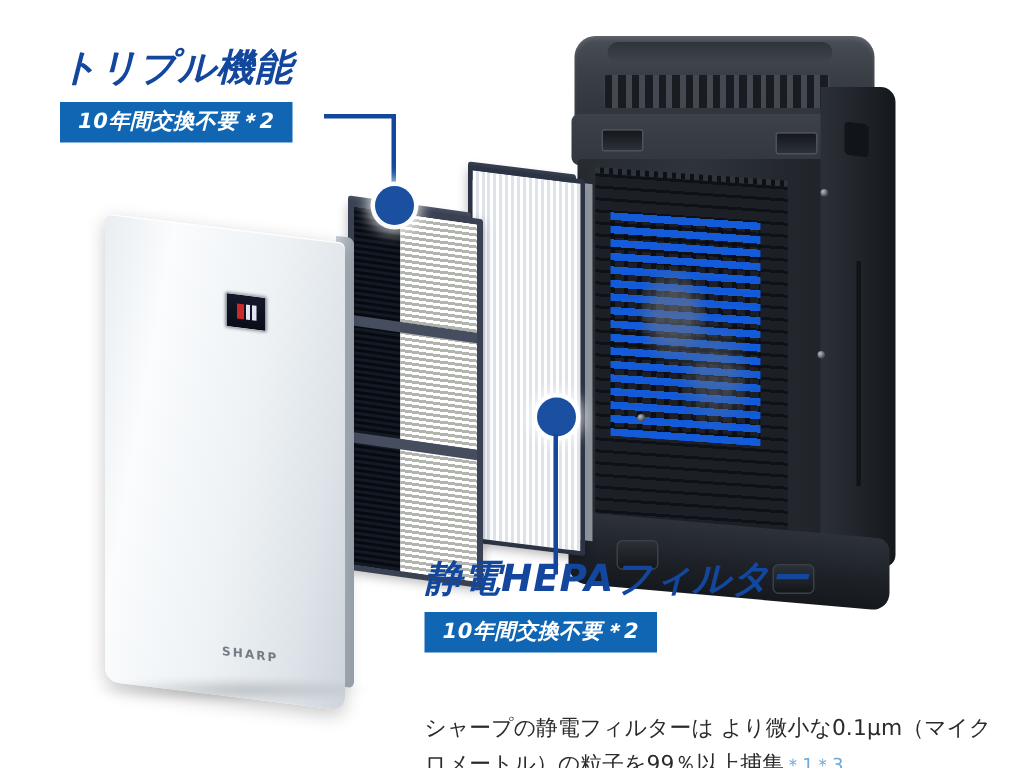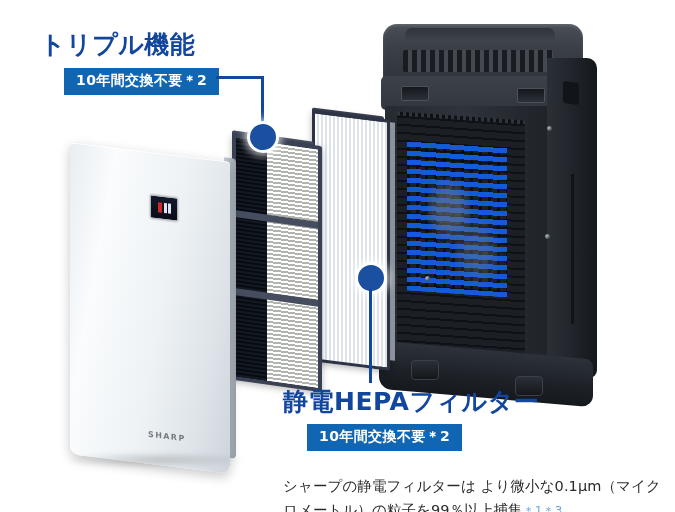--- a/index.html
+++ b/index.html
@@ -108,7 +108,7 @@
     background:radial-gradient(ellipse at center,rgba(0,0,0,.18),transparent 70%);filter:blur(2px);}
 
   
-  .callout{position:absolute;}
+  .callout{position:absolute;font-style:italic;}
   .c-title{color:#13479e;font-weight:700;letter-spacing:.5px;line-height:1.16;}
   .c-badge{display:inline-block;background:#1166b3;color:#fff;font-weight:700;
     padding:4px 12px 5px;font-size:14px;letter-spacing:.4px;margin-left:24px;}

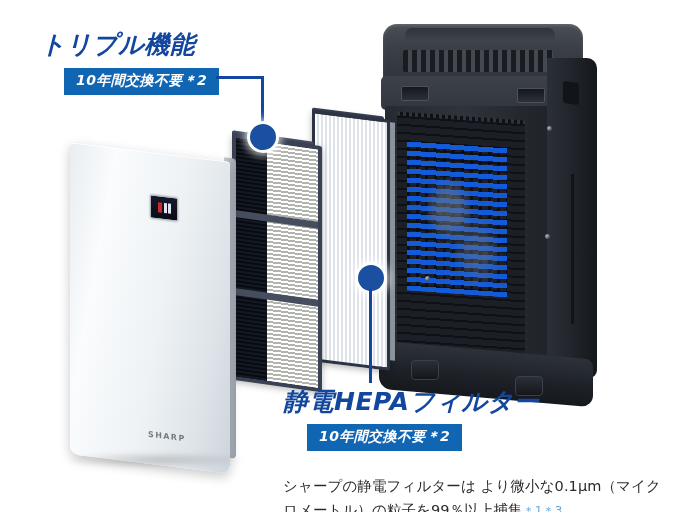--- a/index.html
+++ b/index.html
@@ -111,7 +111,7 @@
   .callout{position:absolute;font-style:italic;}
   .c-title{color:#13479e;font-weight:700;letter-spacing:.5px;line-height:1.16;}
   .c-badge{display:inline-block;background:#1166b3;color:#fff;font-weight:700;
-    padding:4px 12px 5px;font-size:14px;letter-spacing:.4px;margin-left:24px;}
+    padding:4px 12px 5px;font-size:14px;letter-spacing:.4px;}
   .lead-h{position:absolute;background:#13479e;height:3px;}
   .lead-v{position:absolute;background:#13479e;width:3px;}
   .dot{position:absolute;width:26px;height:26px;border-radius:50%;background:#1b4fa0;

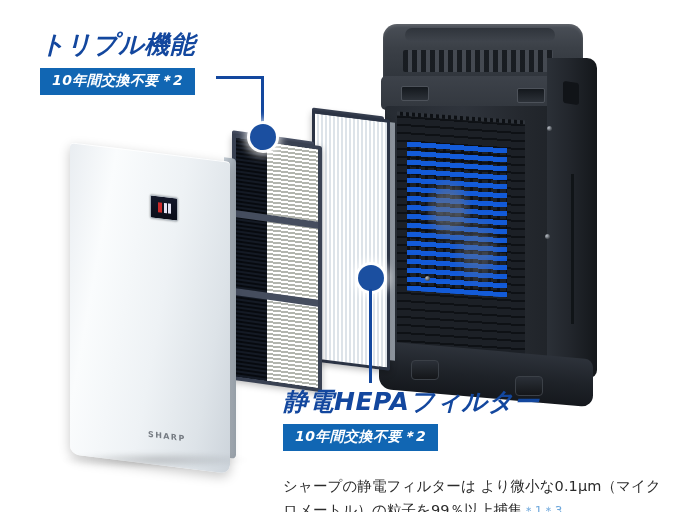--- a/index.html
+++ b/index.html
@@ -183,7 +183,7 @@
 
   <div class="dot" style="left:358px;top:265px;"></div>
   <div class="lead-v" style="left:369px;top:289px;height:94px;"></div>
-  <div class="callout" style="left:283px;top:387px;">
+  <div class="callout" style="left:283px;top:371px;">
     <div class="c-title" style="font-size:25px;">静電HEPAフィルター</div>
     <div style="margin-top:8px;">
       <span class="c-badge">10年間交換不要＊2</span>

